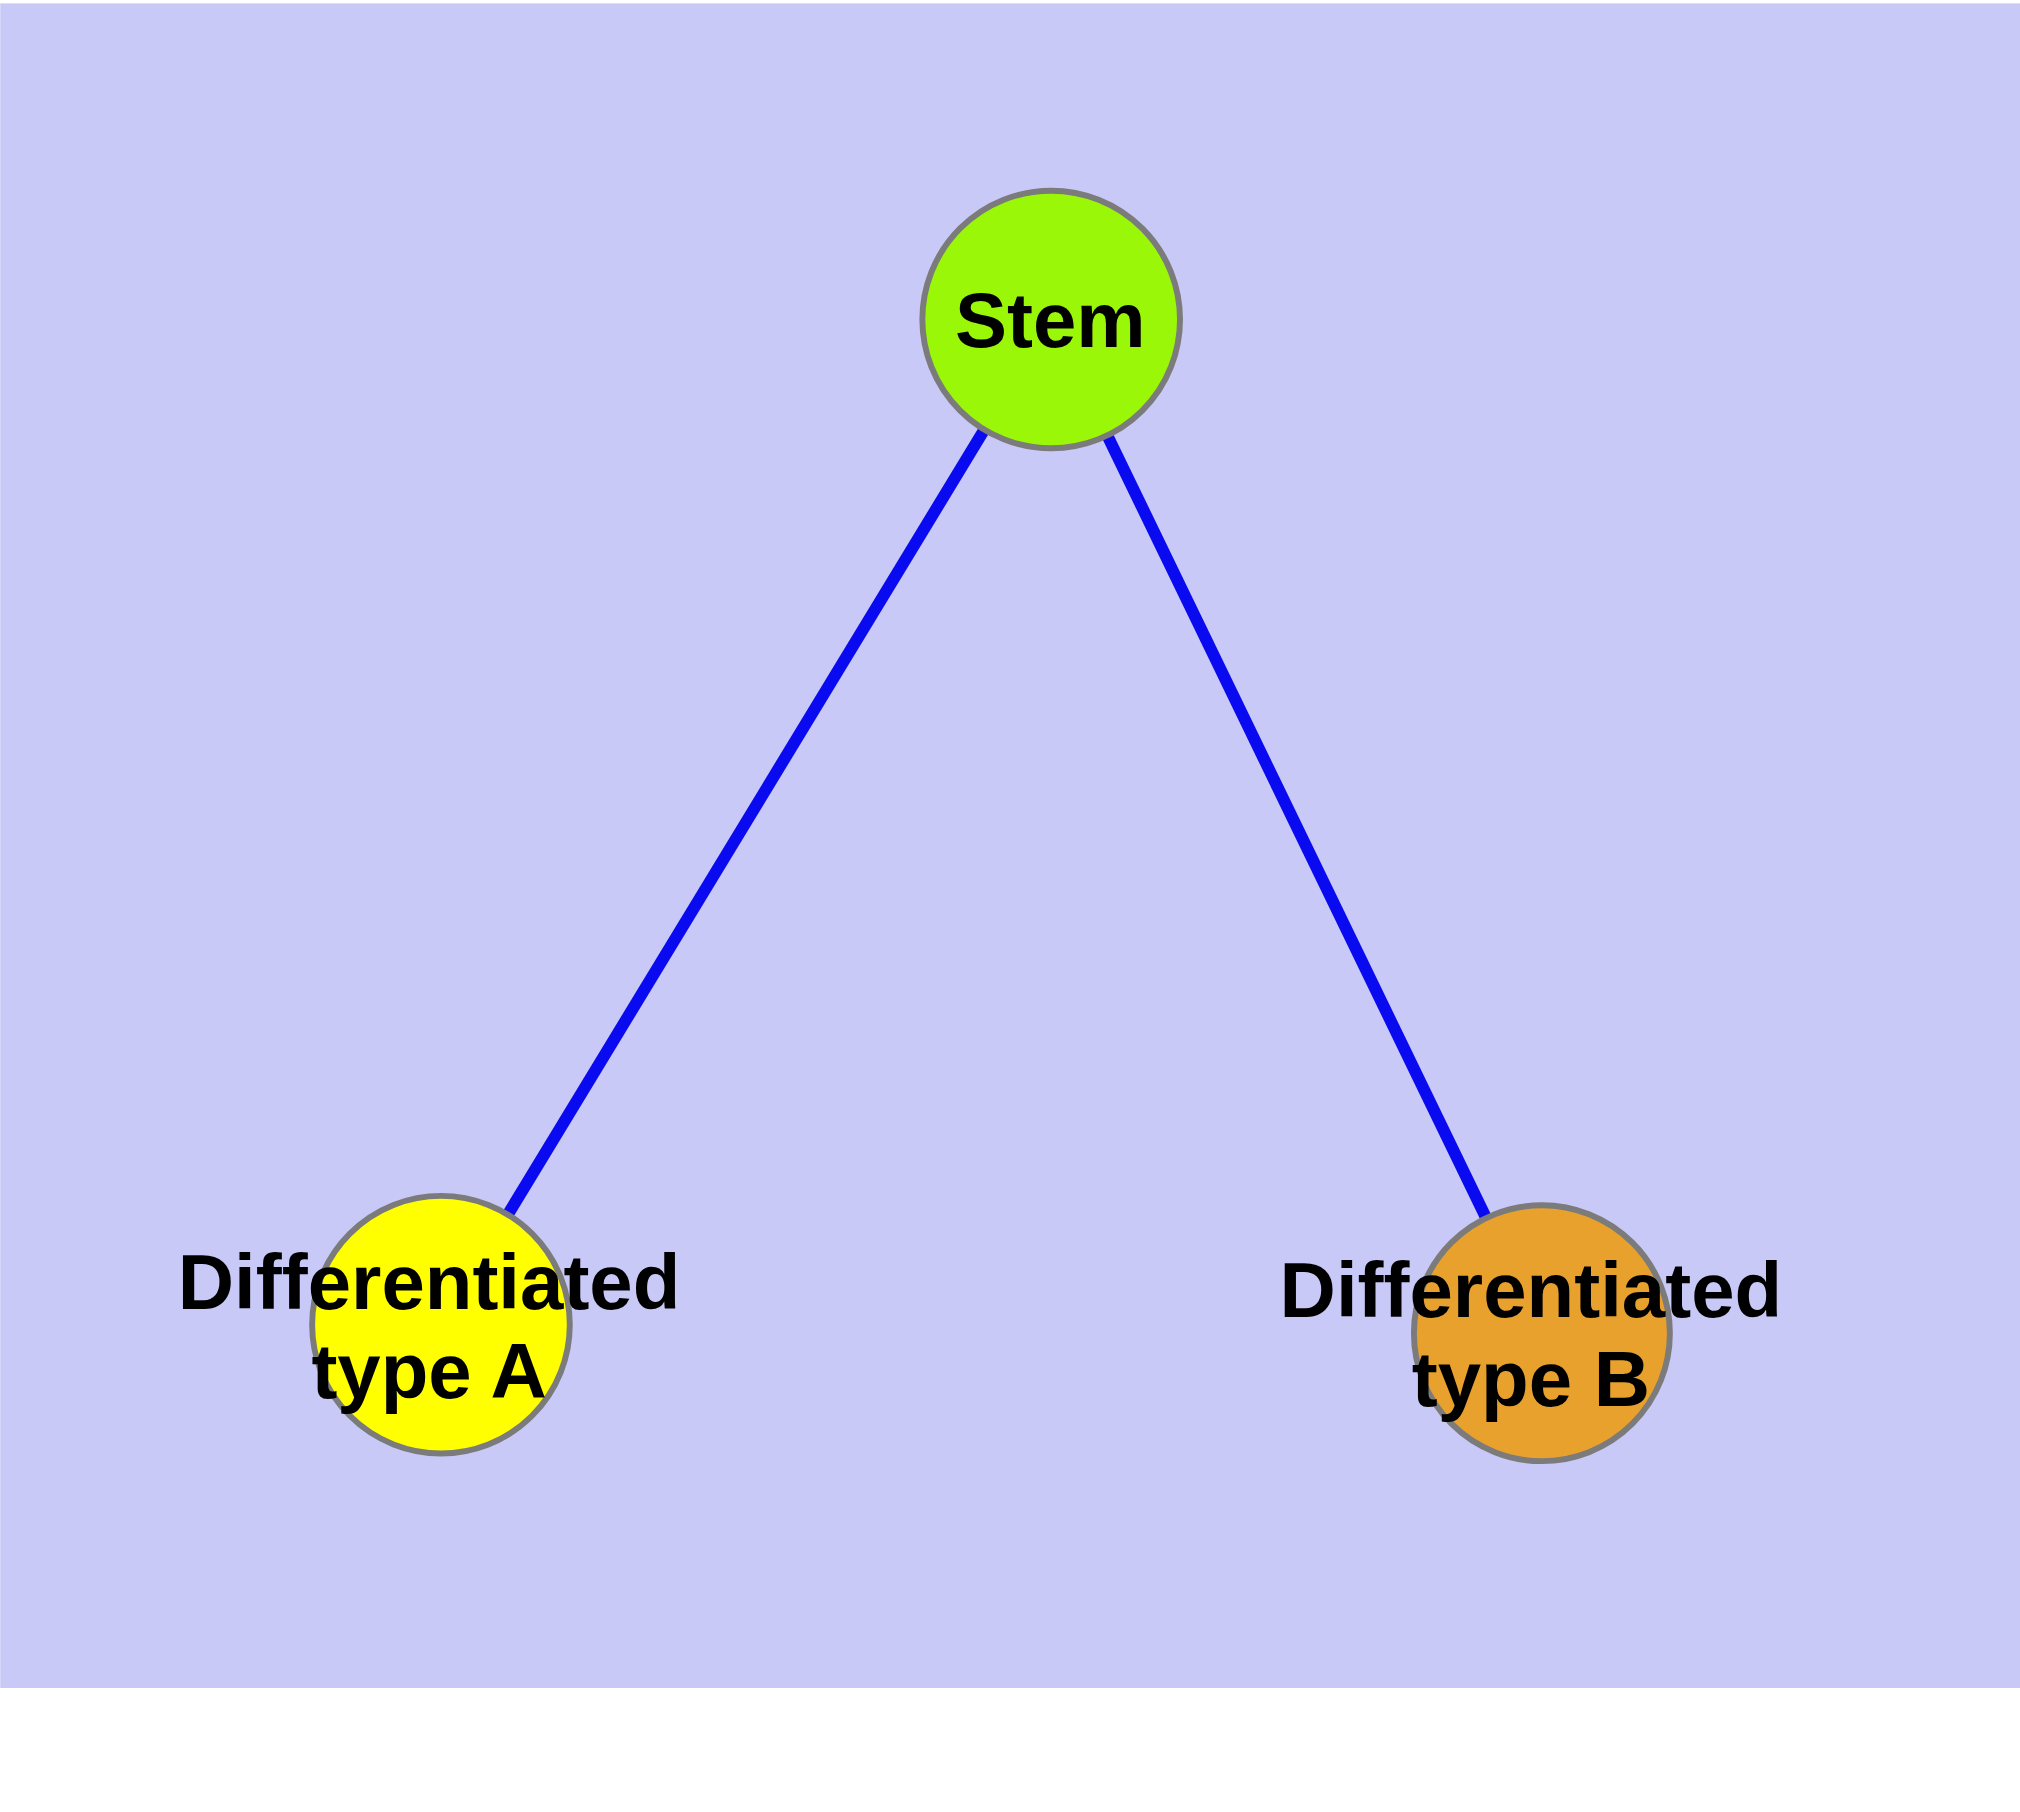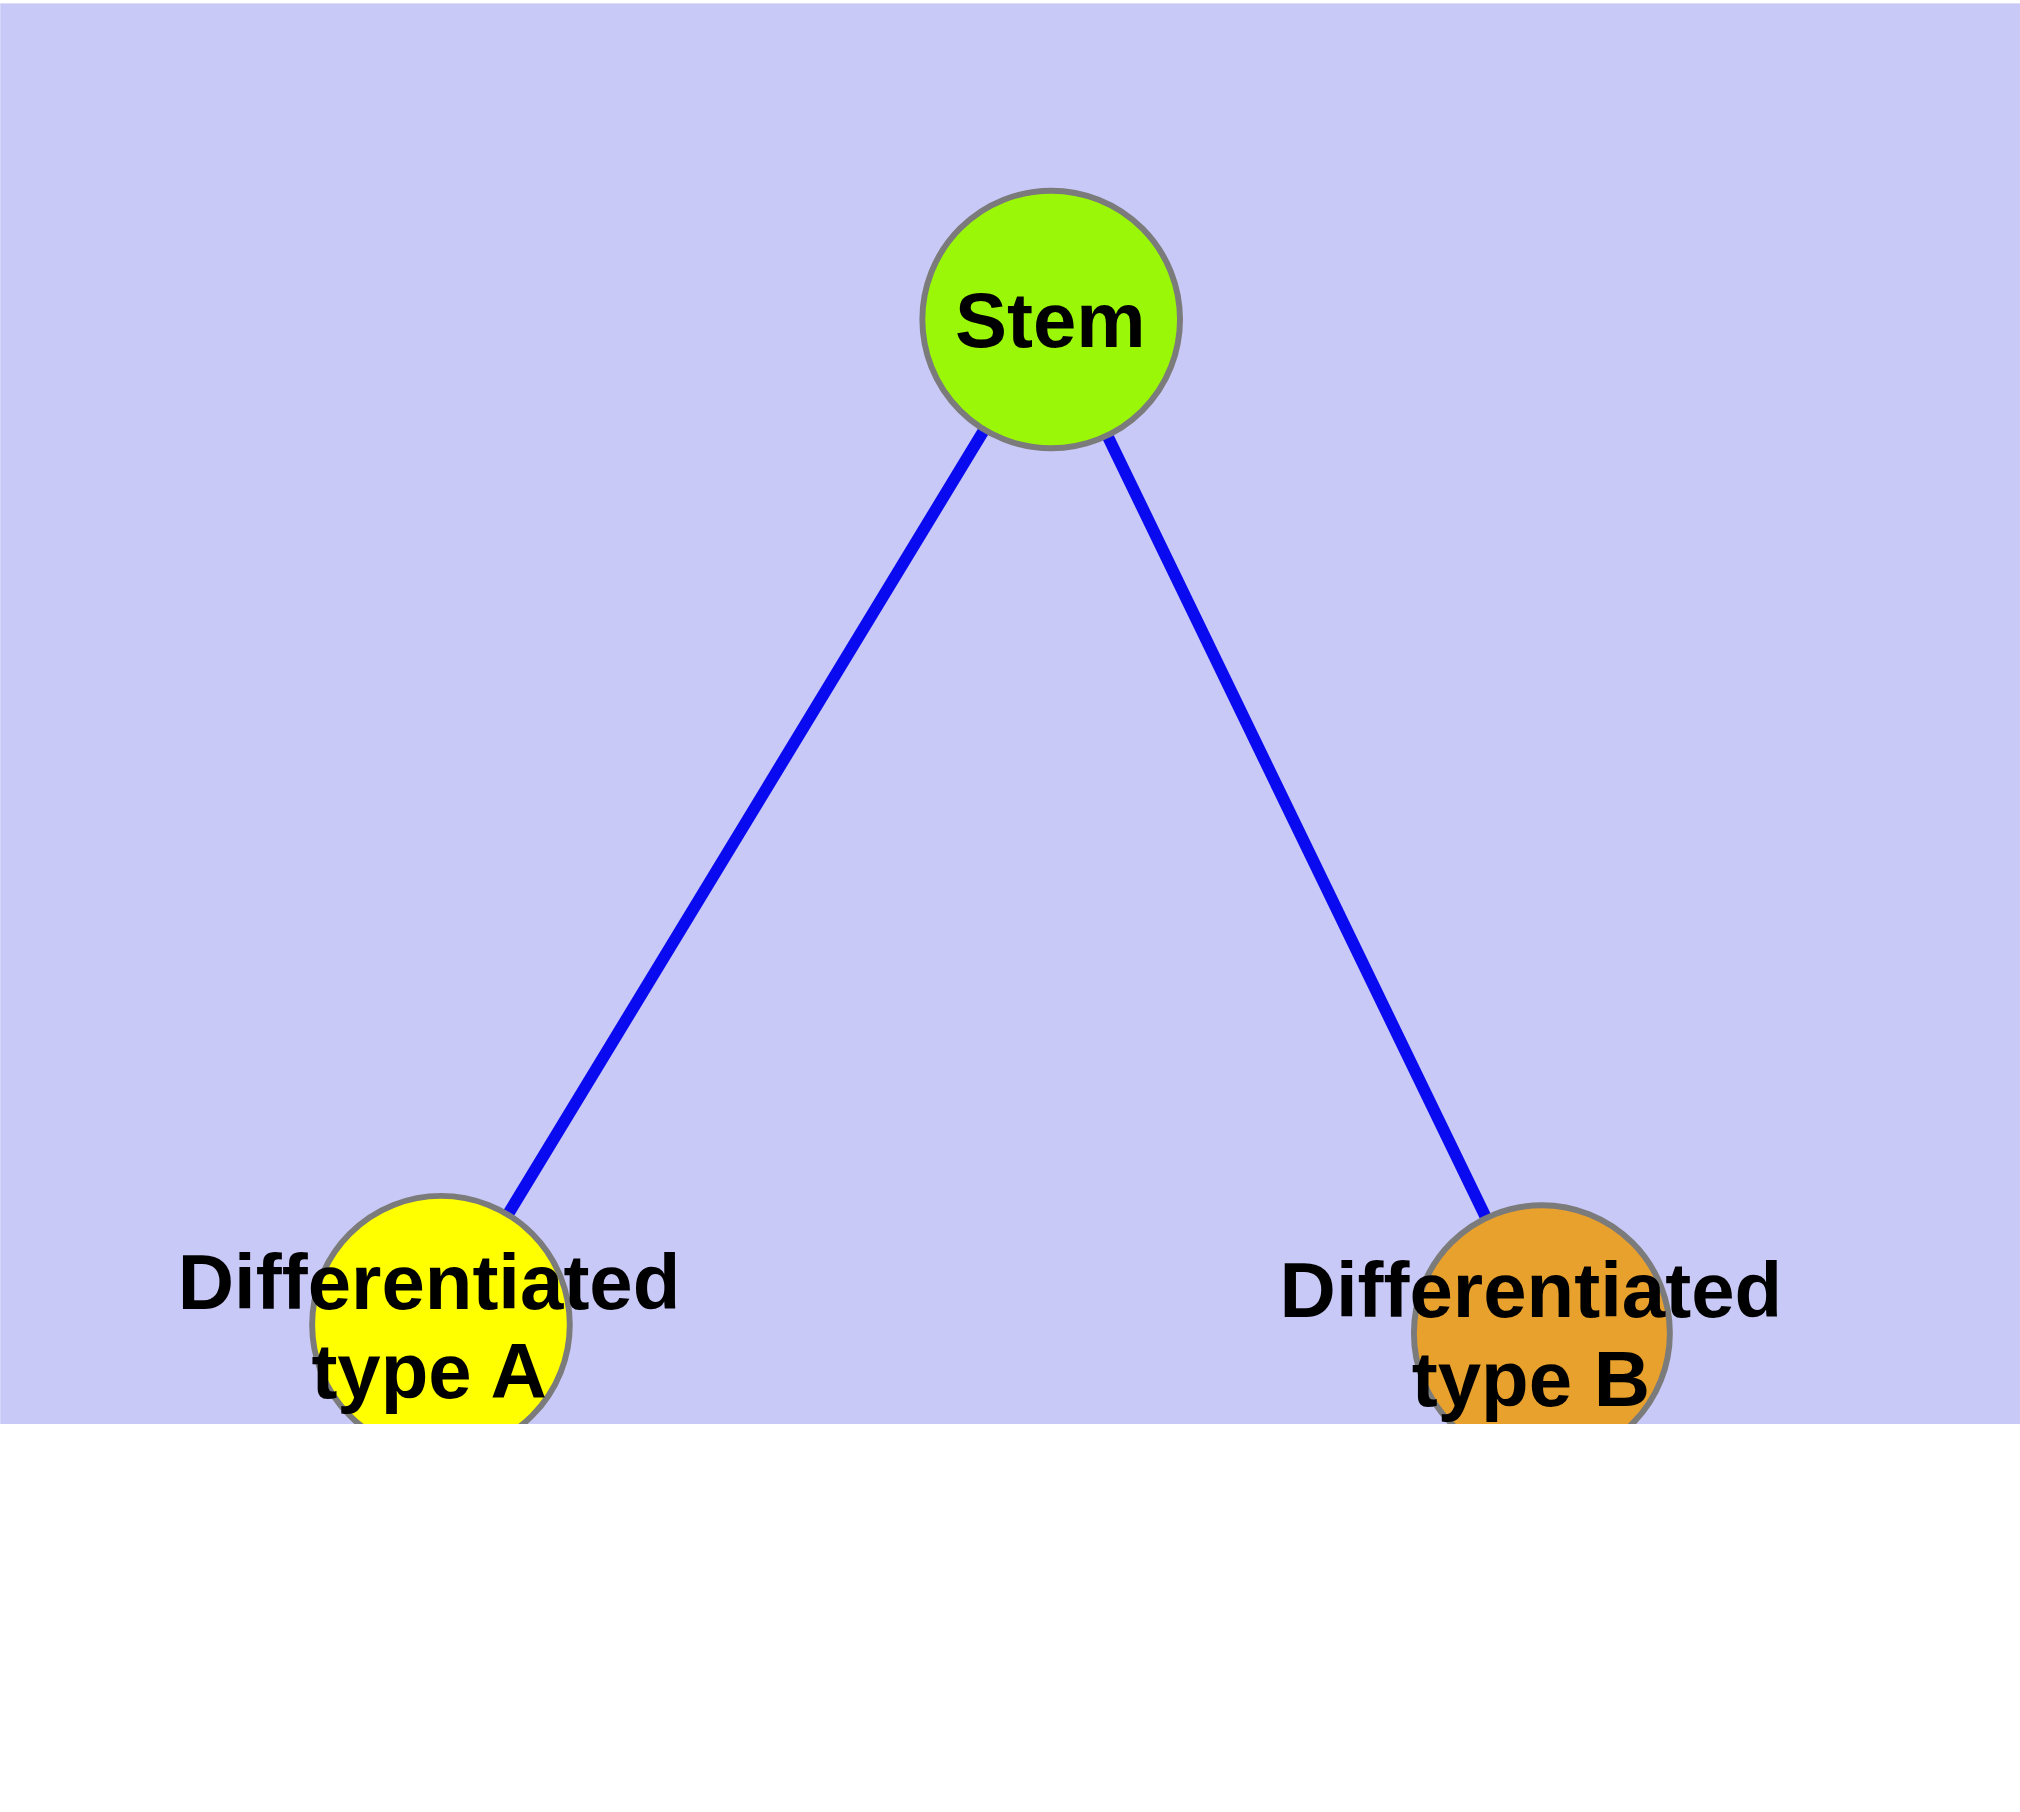--- a/index.html
+++ b/index.html
@@ -10,7 +10,7 @@
   .stage {
     position: relative;
     width: 2021px;
-    height: 1424px;
+    height: 1688px;
     overflow: hidden;
     background: #ffffff;
   }

